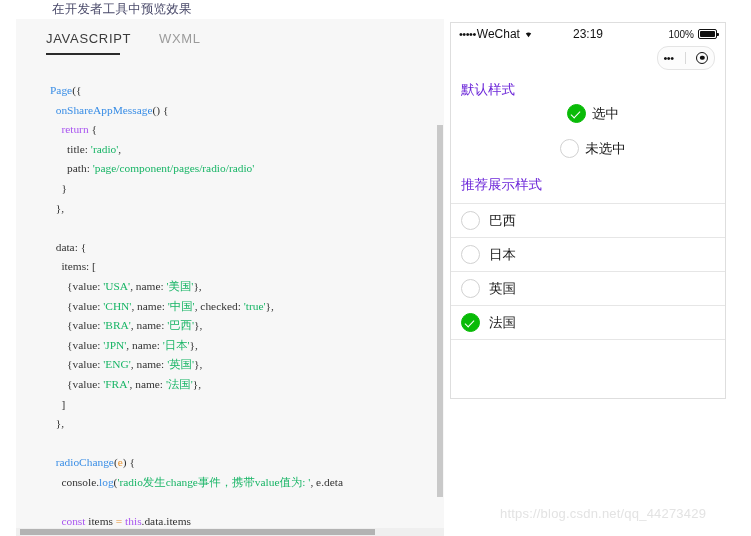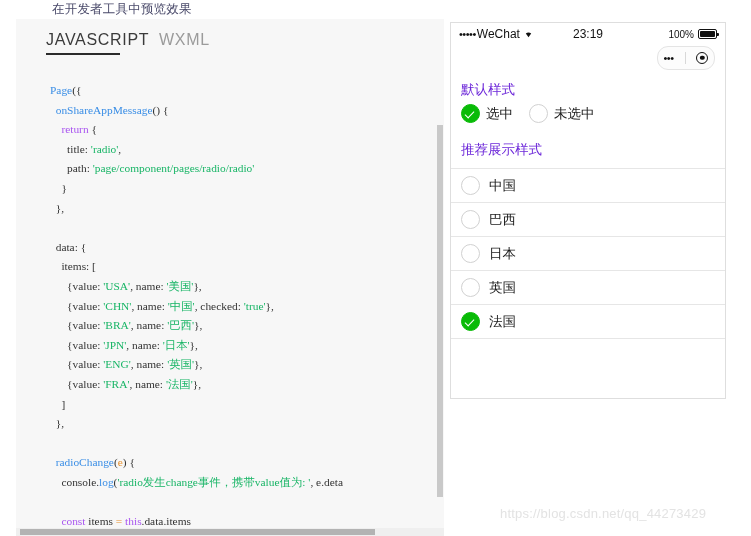--- a/index.html
+++ b/index.html
@@ -47,7 +47,7 @@
   .tab {
     position: absolute;
     top: 12px;
-    font-size: 16px;
+    font-size: 13px;
     letter-spacing: 0.7px;
     color: #9b9b9b;
     cursor: pointer;

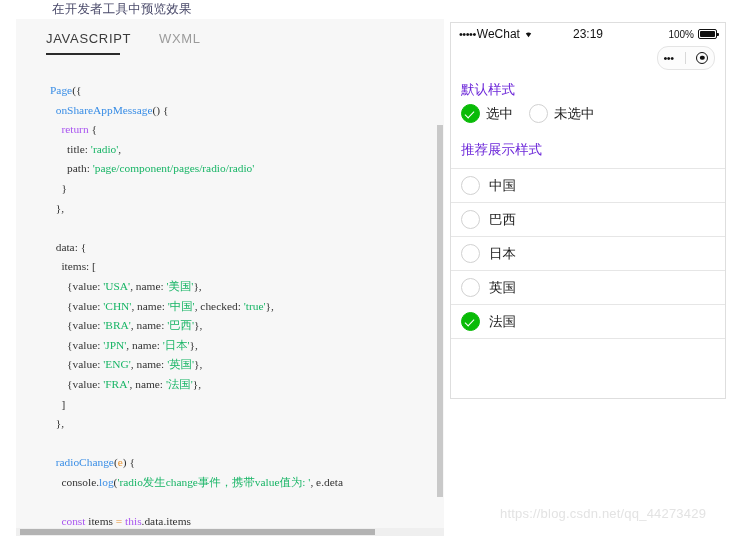--- a/index.html
+++ b/index.html
@@ -244,6 +244,7 @@
     align-items: center;
     padding-left: 10px;
     gap: 16px;
+    flex-direction: column;
   }
   .radio-inline {
     display: flex;

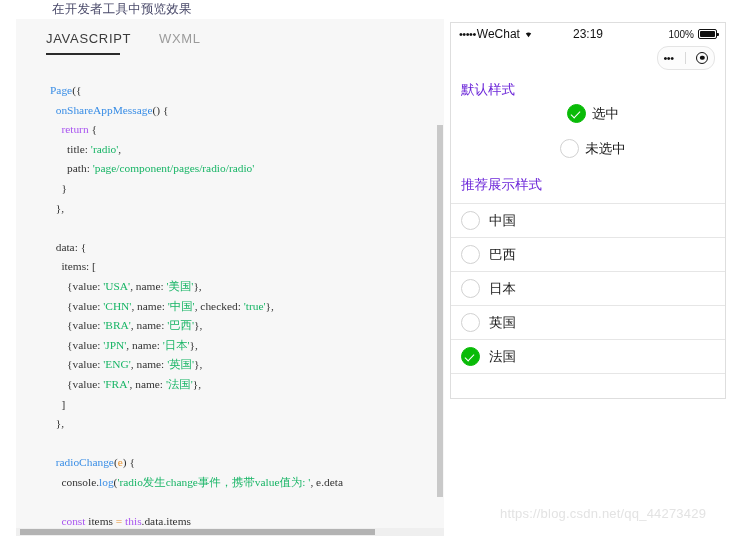--- a/index.html
+++ b/index.html
@@ -379,10 +379,6 @@
   <div class="radio-list" id="radio-list">
       <div class="radio-row">
         <span class="radio-dot"></span>
-        <span>中国</span>
-      </div>
-      <div class="radio-row">
-        <span class="radio-dot"></span>
         <span>巴西</span>
       </div>
       <div class="radio-row">

